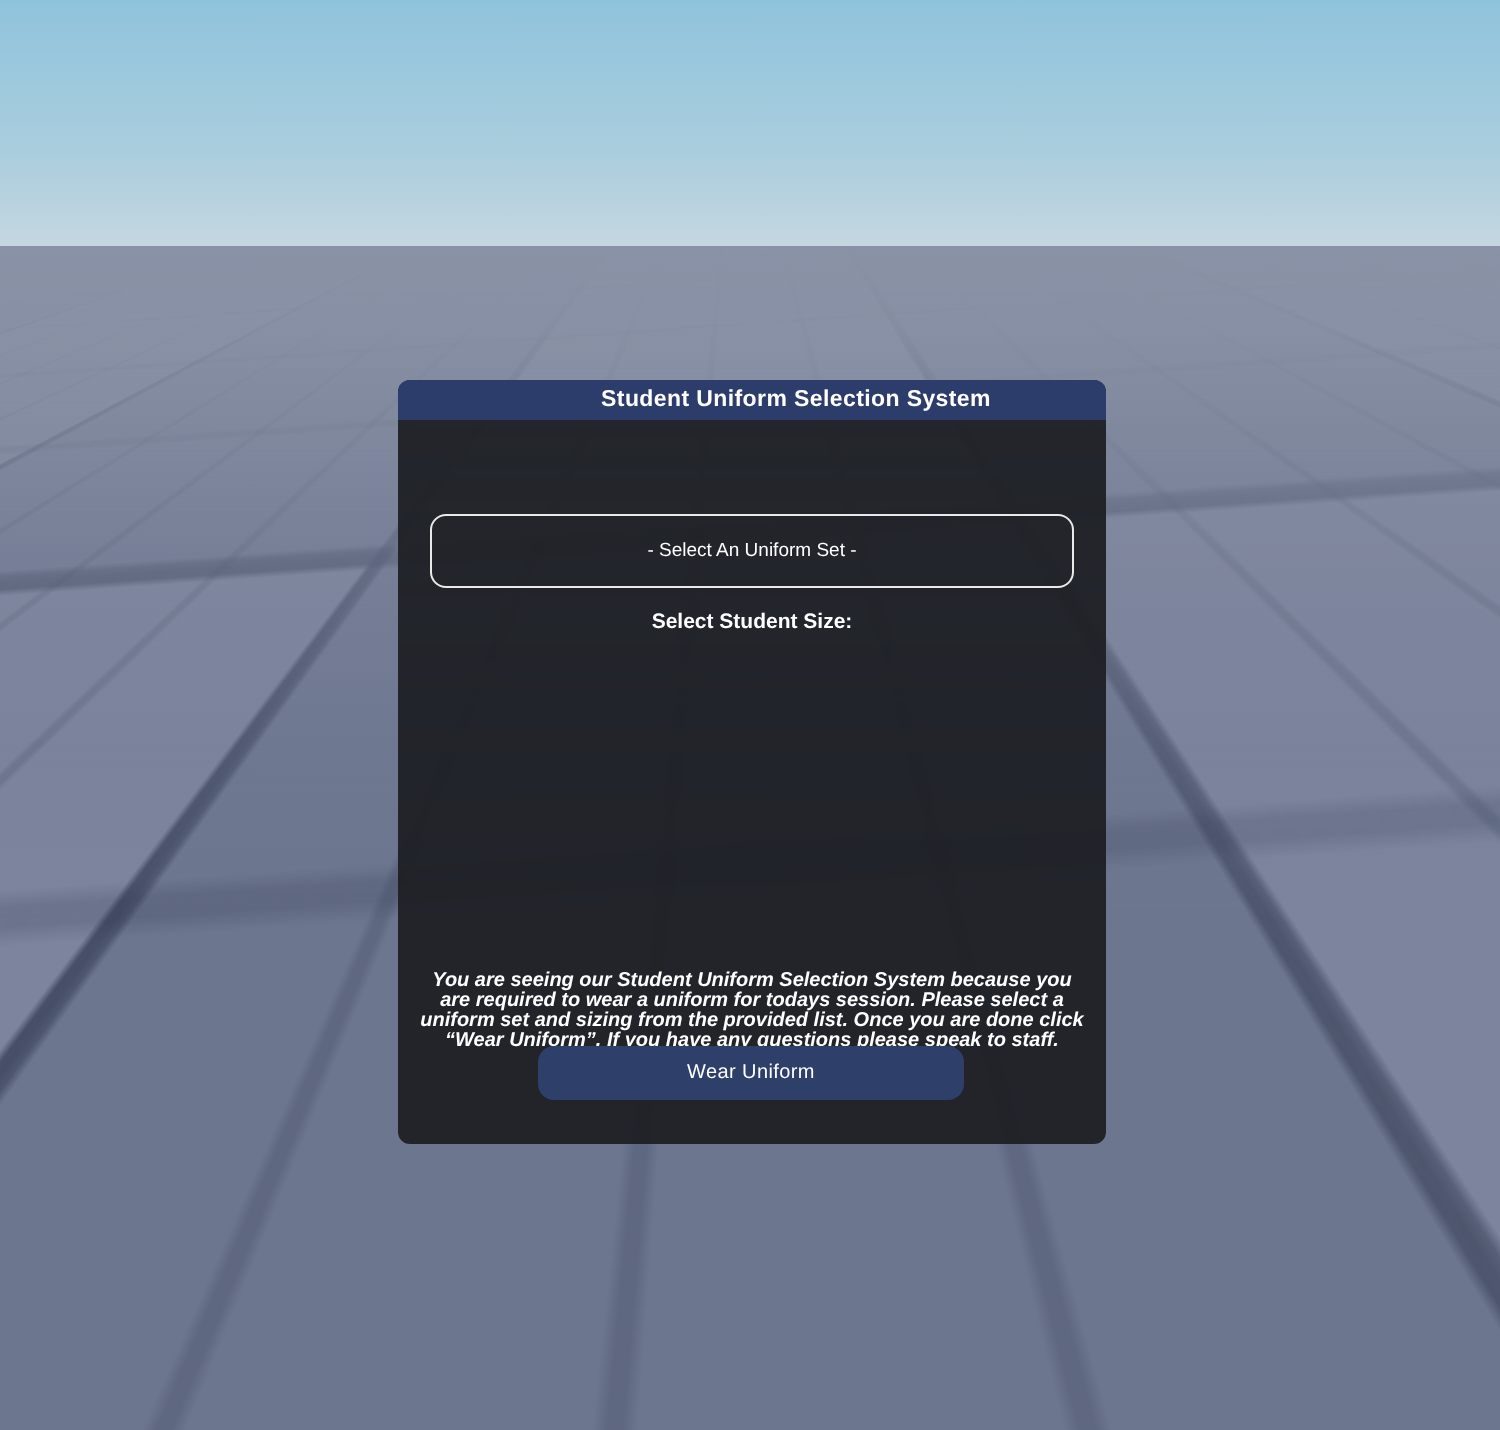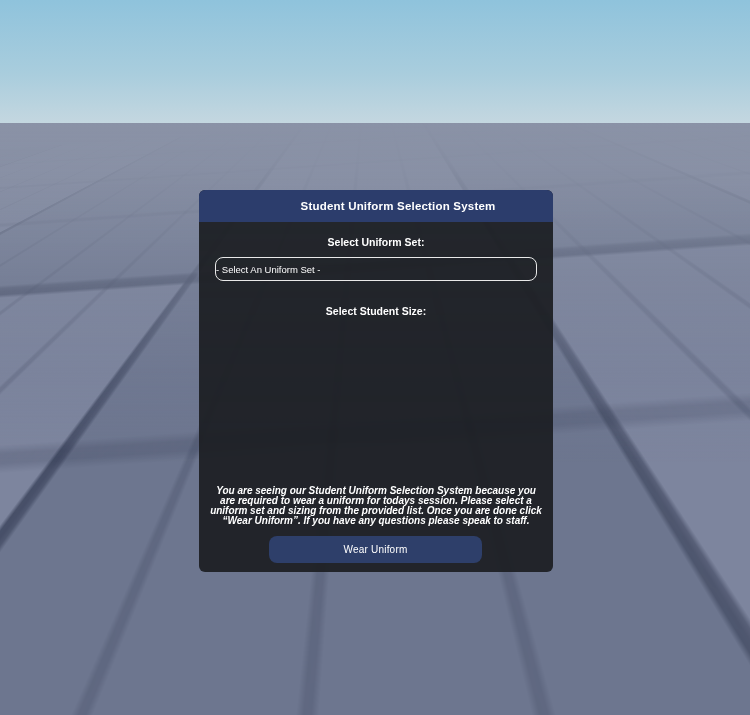--- a/index.html
+++ b/index.html
@@ -61,7 +61,7 @@
     color:var(--text);
   }
   .dialog-header{
-    position:absolute;top:0;left:0;right:0;height:32px;
+    position:absolute;top:0;left:0;right:0;height:20px;
     background:var(--header-bg);border-radius:6px 6px 0 0;
     display:flex;align-items:center;justify-content:center;padding-left:44px;
   }

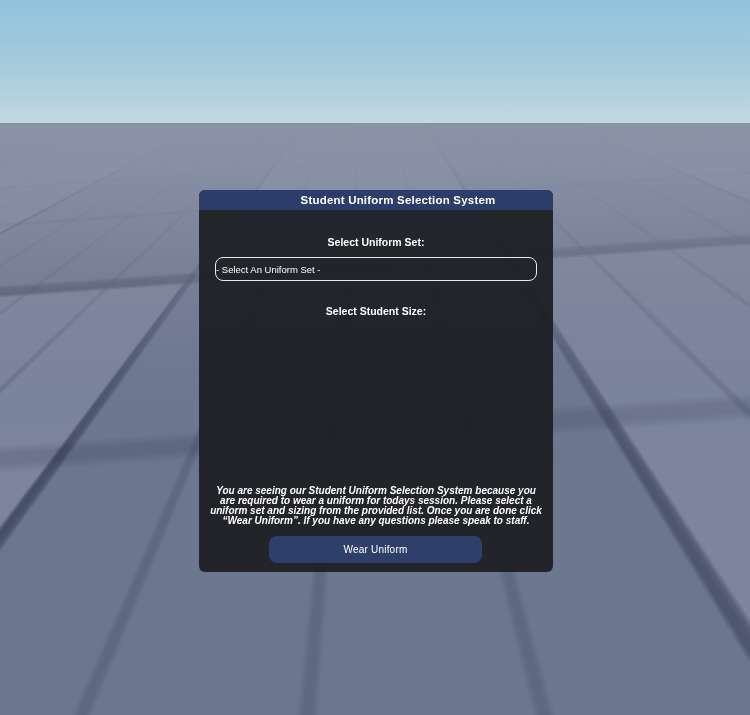--- a/index.html
+++ b/index.html
@@ -112,7 +112,6 @@
     <span class="dialog-title">Student Uniform Selection System</span>
   </div>
 
-  <div class="field-label label-set">Select Uniform Set:</div>
   <div class="dropdown dropdown-set">
     <span class="dropdown-value">- Select An Uniform Set -</span>
   </div>

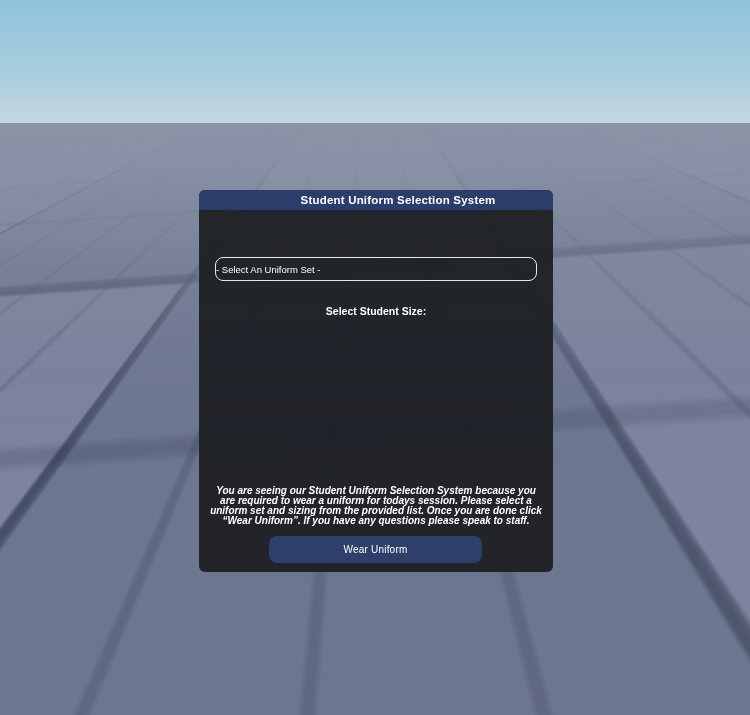--- a/index.html
+++ b/index.html
@@ -75,9 +75,9 @@
   .label-set{top:46px;}
   .label-size{top:115px;}
   .dropdown{
-    position:absolute;left:16px;width:322px;height:24px;
+    position:absolute;left:16px;width:322px;height:37px;
     border:1px solid var(--field-border);border-radius:8px;
-    background:transparent;display:flex;align-items:center;justify-content:flex-start;
+    background:transparent;display:flex;align-items:center;justify-content:center;
     cursor:pointer;
   }
   .dropdown-set{top:67px;}

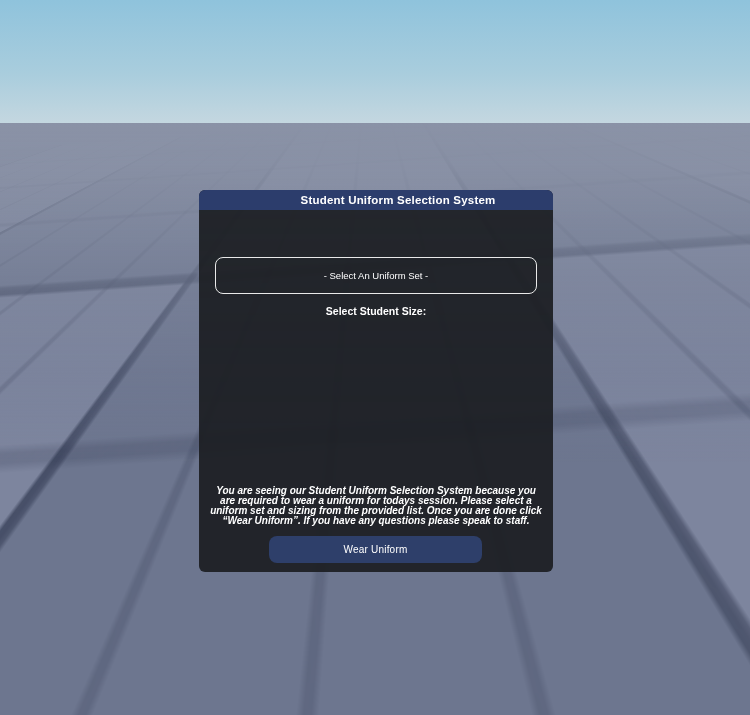--- a/index.html
+++ b/index.html
@@ -89,7 +89,7 @@
     font-style:italic;font-weight:bold;color:var(--text);
   }
   .wear-btn{
-    position:absolute;top:346px;left:70px;width:213px;height:27px;
+    position:absolute;top:333px;left:70px;width:213px;height:27px;
     background:var(--button-bg);border:none;border-radius:8px;
     display:flex;align-items:center;justify-content:center;
     cursor:pointer;font-family:inherit;padding:0;

